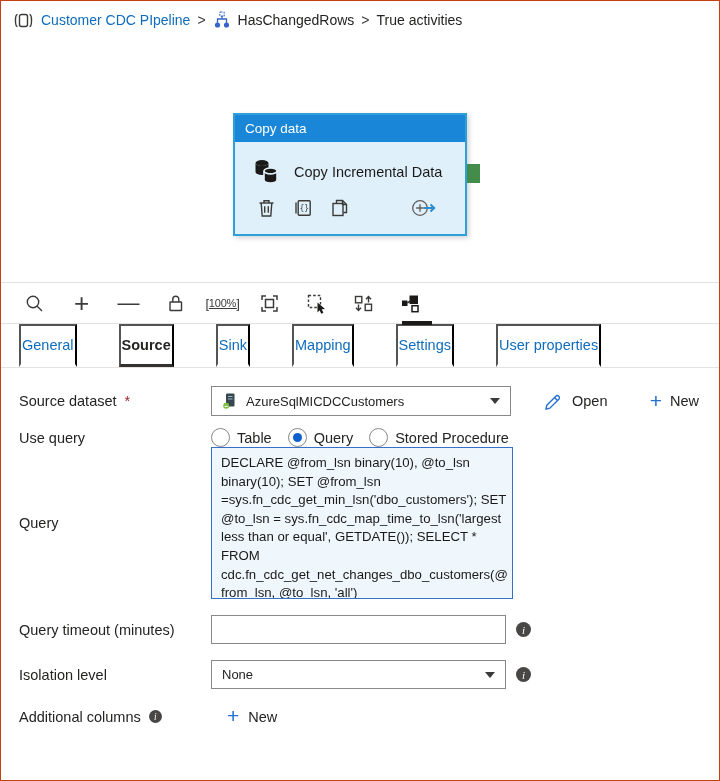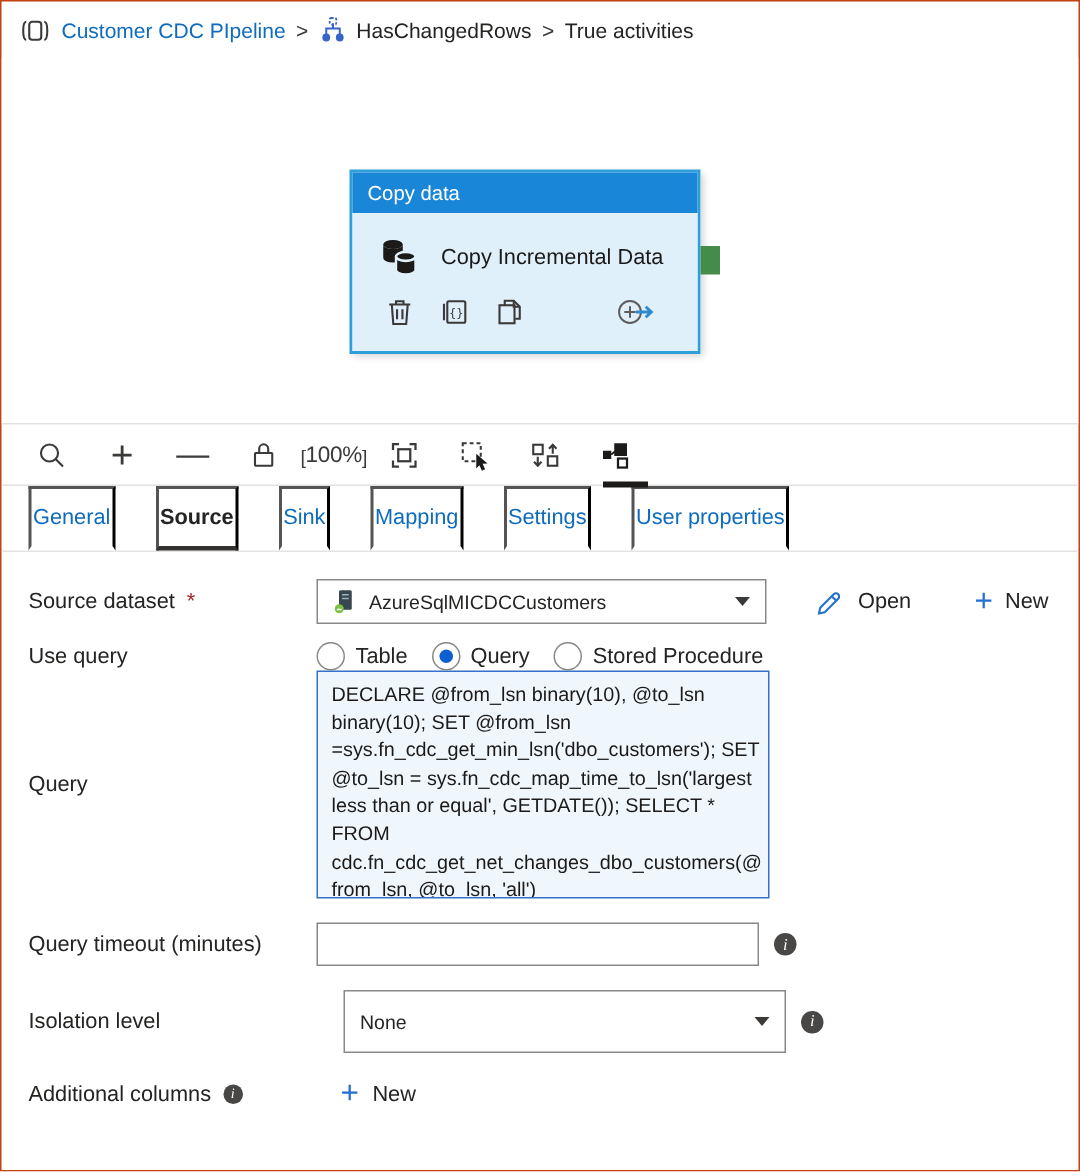--- a/index.html
+++ b/index.html
@@ -30,7 +30,7 @@
   .tool-btn { width: 47px; height: 41px; display: flex; align-items: center; justify-content: center; position: relative; background: none; border: none; cursor: pointer; color: #3b3a39; }
   .tool-plus { font-size: 26px; font-weight: 200; color: #3b3a39; line-height: 1; }
   .tool-minus { font-size: 22px; font-weight: 200; color: #3b3a39; line-height: 1; }
-  .zoom-reset { font-size: 15px; color: #3b3a39; letter-spacing: -0.2px; white-space: nowrap; }
+  .zoom-reset { font-size: 11px; color: #3b3a39; letter-spacing: -0.2px; white-space: nowrap; text-decoration: underline; }
   .zoom-reset::before { content: "["; font-size: 13px; vertical-align: -1px; }
   .zoom-reset::after { content: "]"; font-size: 13px; vertical-align: -1px; }
   .active-bar { position: absolute; bottom: -1px; left: 15px; width: 30px; height: 4px; background: #1b1a19; }

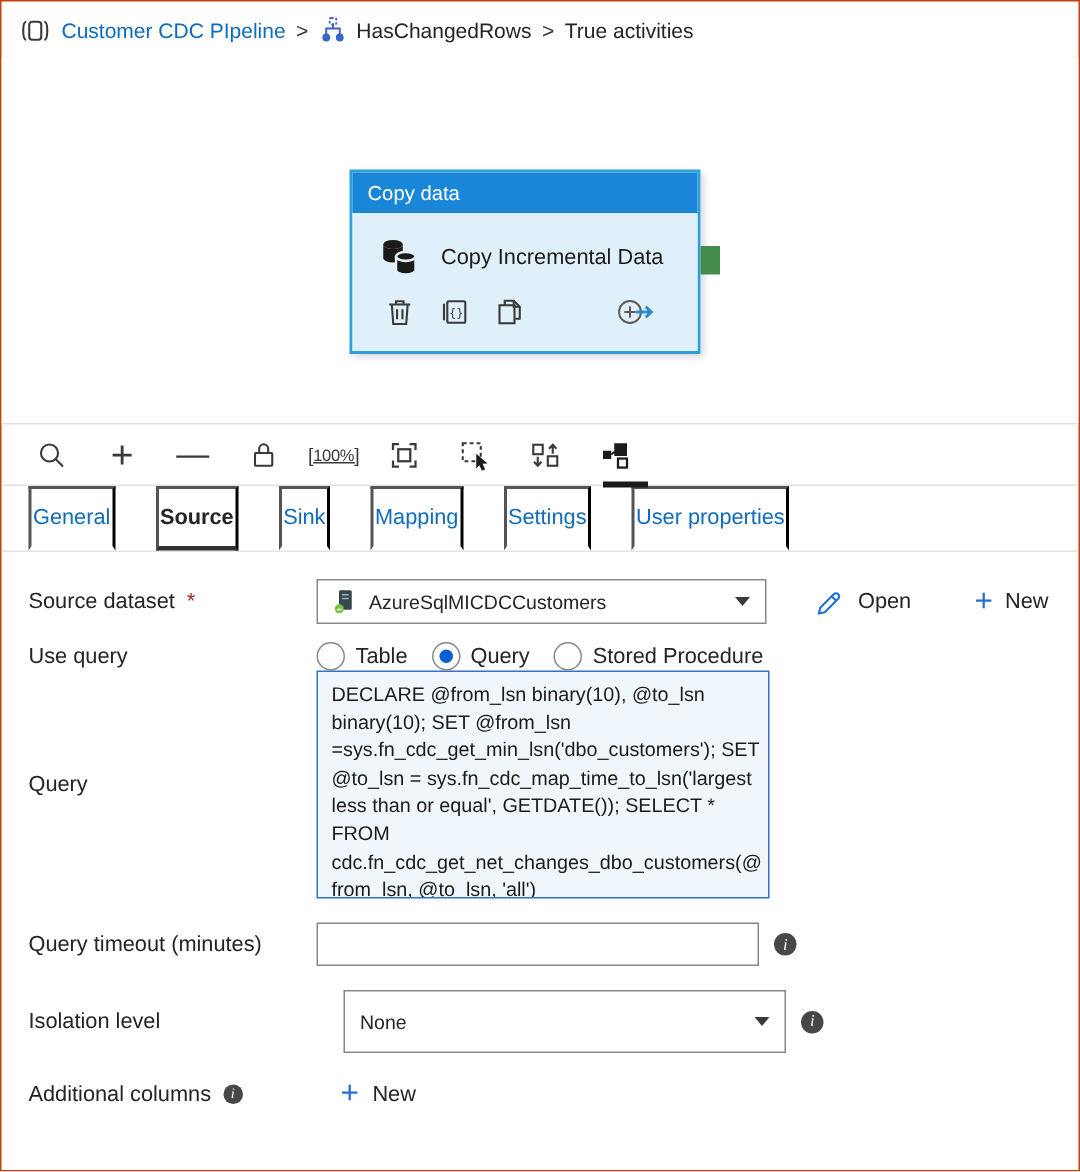--- a/index.html
+++ b/index.html
@@ -36,7 +36,7 @@
   .active-bar { position: absolute; bottom: -1px; left: 15px; width: 30px; height: 4px; background: #1b1a19; }
 
   
-  .tabs { height: 44px; flex: 0 0 auto; display: flex; align-items: stretch; gap: 27px; padding-left: 18px; border-bottom: 1px solid #e5e3e1; }
+  .tabs { height: 44px; flex: 0 0 auto; display: flex; align-items: stretch; gap: 42px; padding-left: 18px; border-bottom: 1px solid #e5e3e1; }
   .tab { display: flex; align-items: center; font-size: 14.5px; color: #0f6cbd; cursor: pointer; border-bottom: 3px solid transparent; background: none; padding: 0 1px; }
   .tab.active { color: #252423; font-weight: 700; border-bottom-color: #323130; }
 

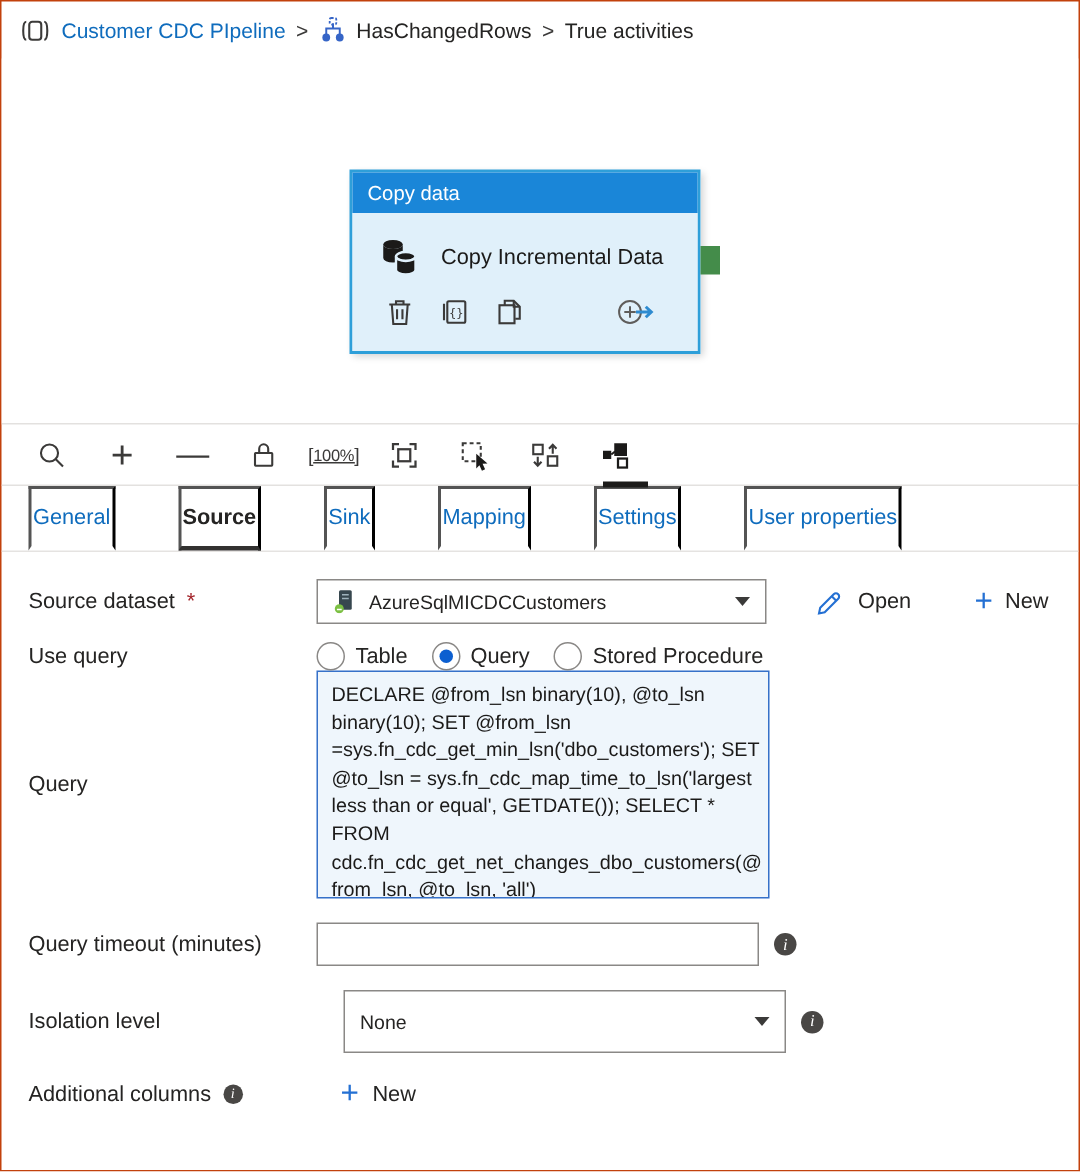--- a/index.html
+++ b/index.html
@@ -52,7 +52,7 @@
   .row-isolation { margin-bottom: 18px; }
 
   .dropdown { width: 300px; height: 30px; border: 1px solid #8a8886; background: #fff; display: flex; align-items: center; gap: 9px; padding: 0 10px; font-size: 13px; color: #252423; cursor: pointer; }
-  .dropdown.small { width: 295px; height: 42px; margin-left: 18px; }
+  .dropdown.small { width: 295px; height: 29px; }
   .caret { margin-left: auto; width: 0; height: 0; border-left: 5px solid transparent; border-right: 5px solid transparent; border-top: 6px solid #3b3a39; }
 
   .open-btn { display: flex; align-items: center; gap: 9px; margin-left: 33px; font-size: 14.5px; color: #252423; background: none; border: none; cursor: pointer; justify-content: space-between; }

